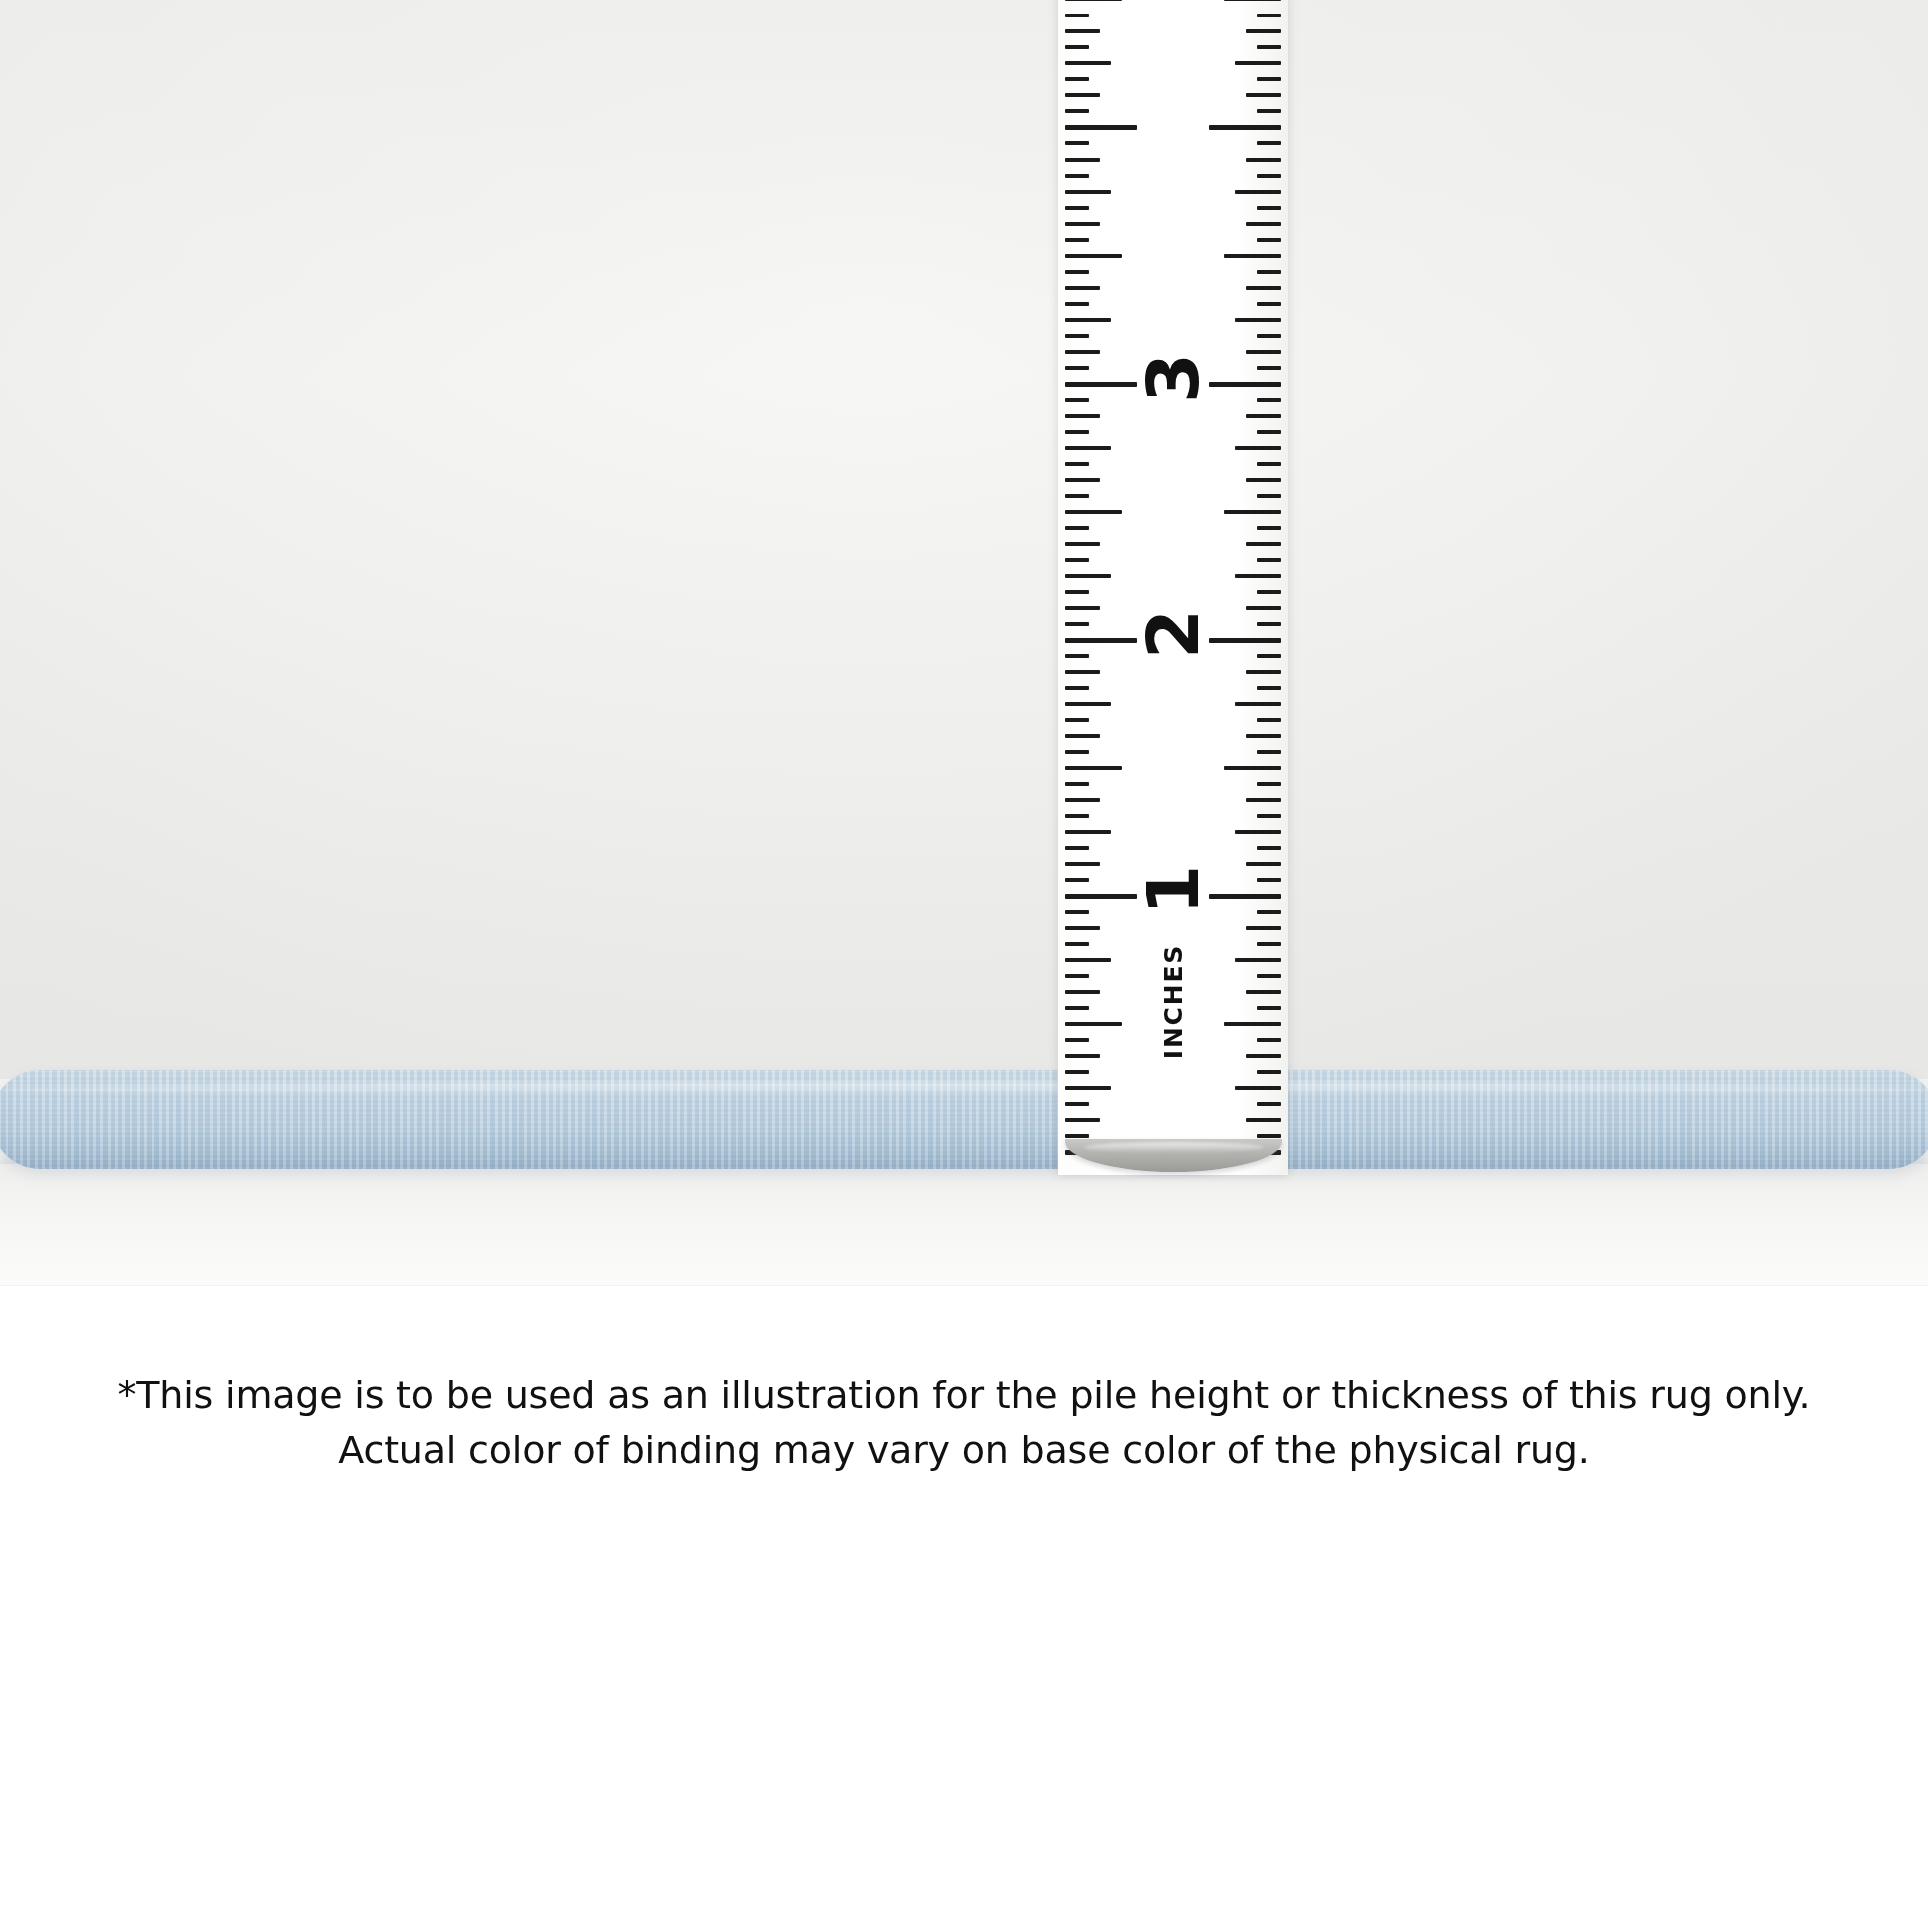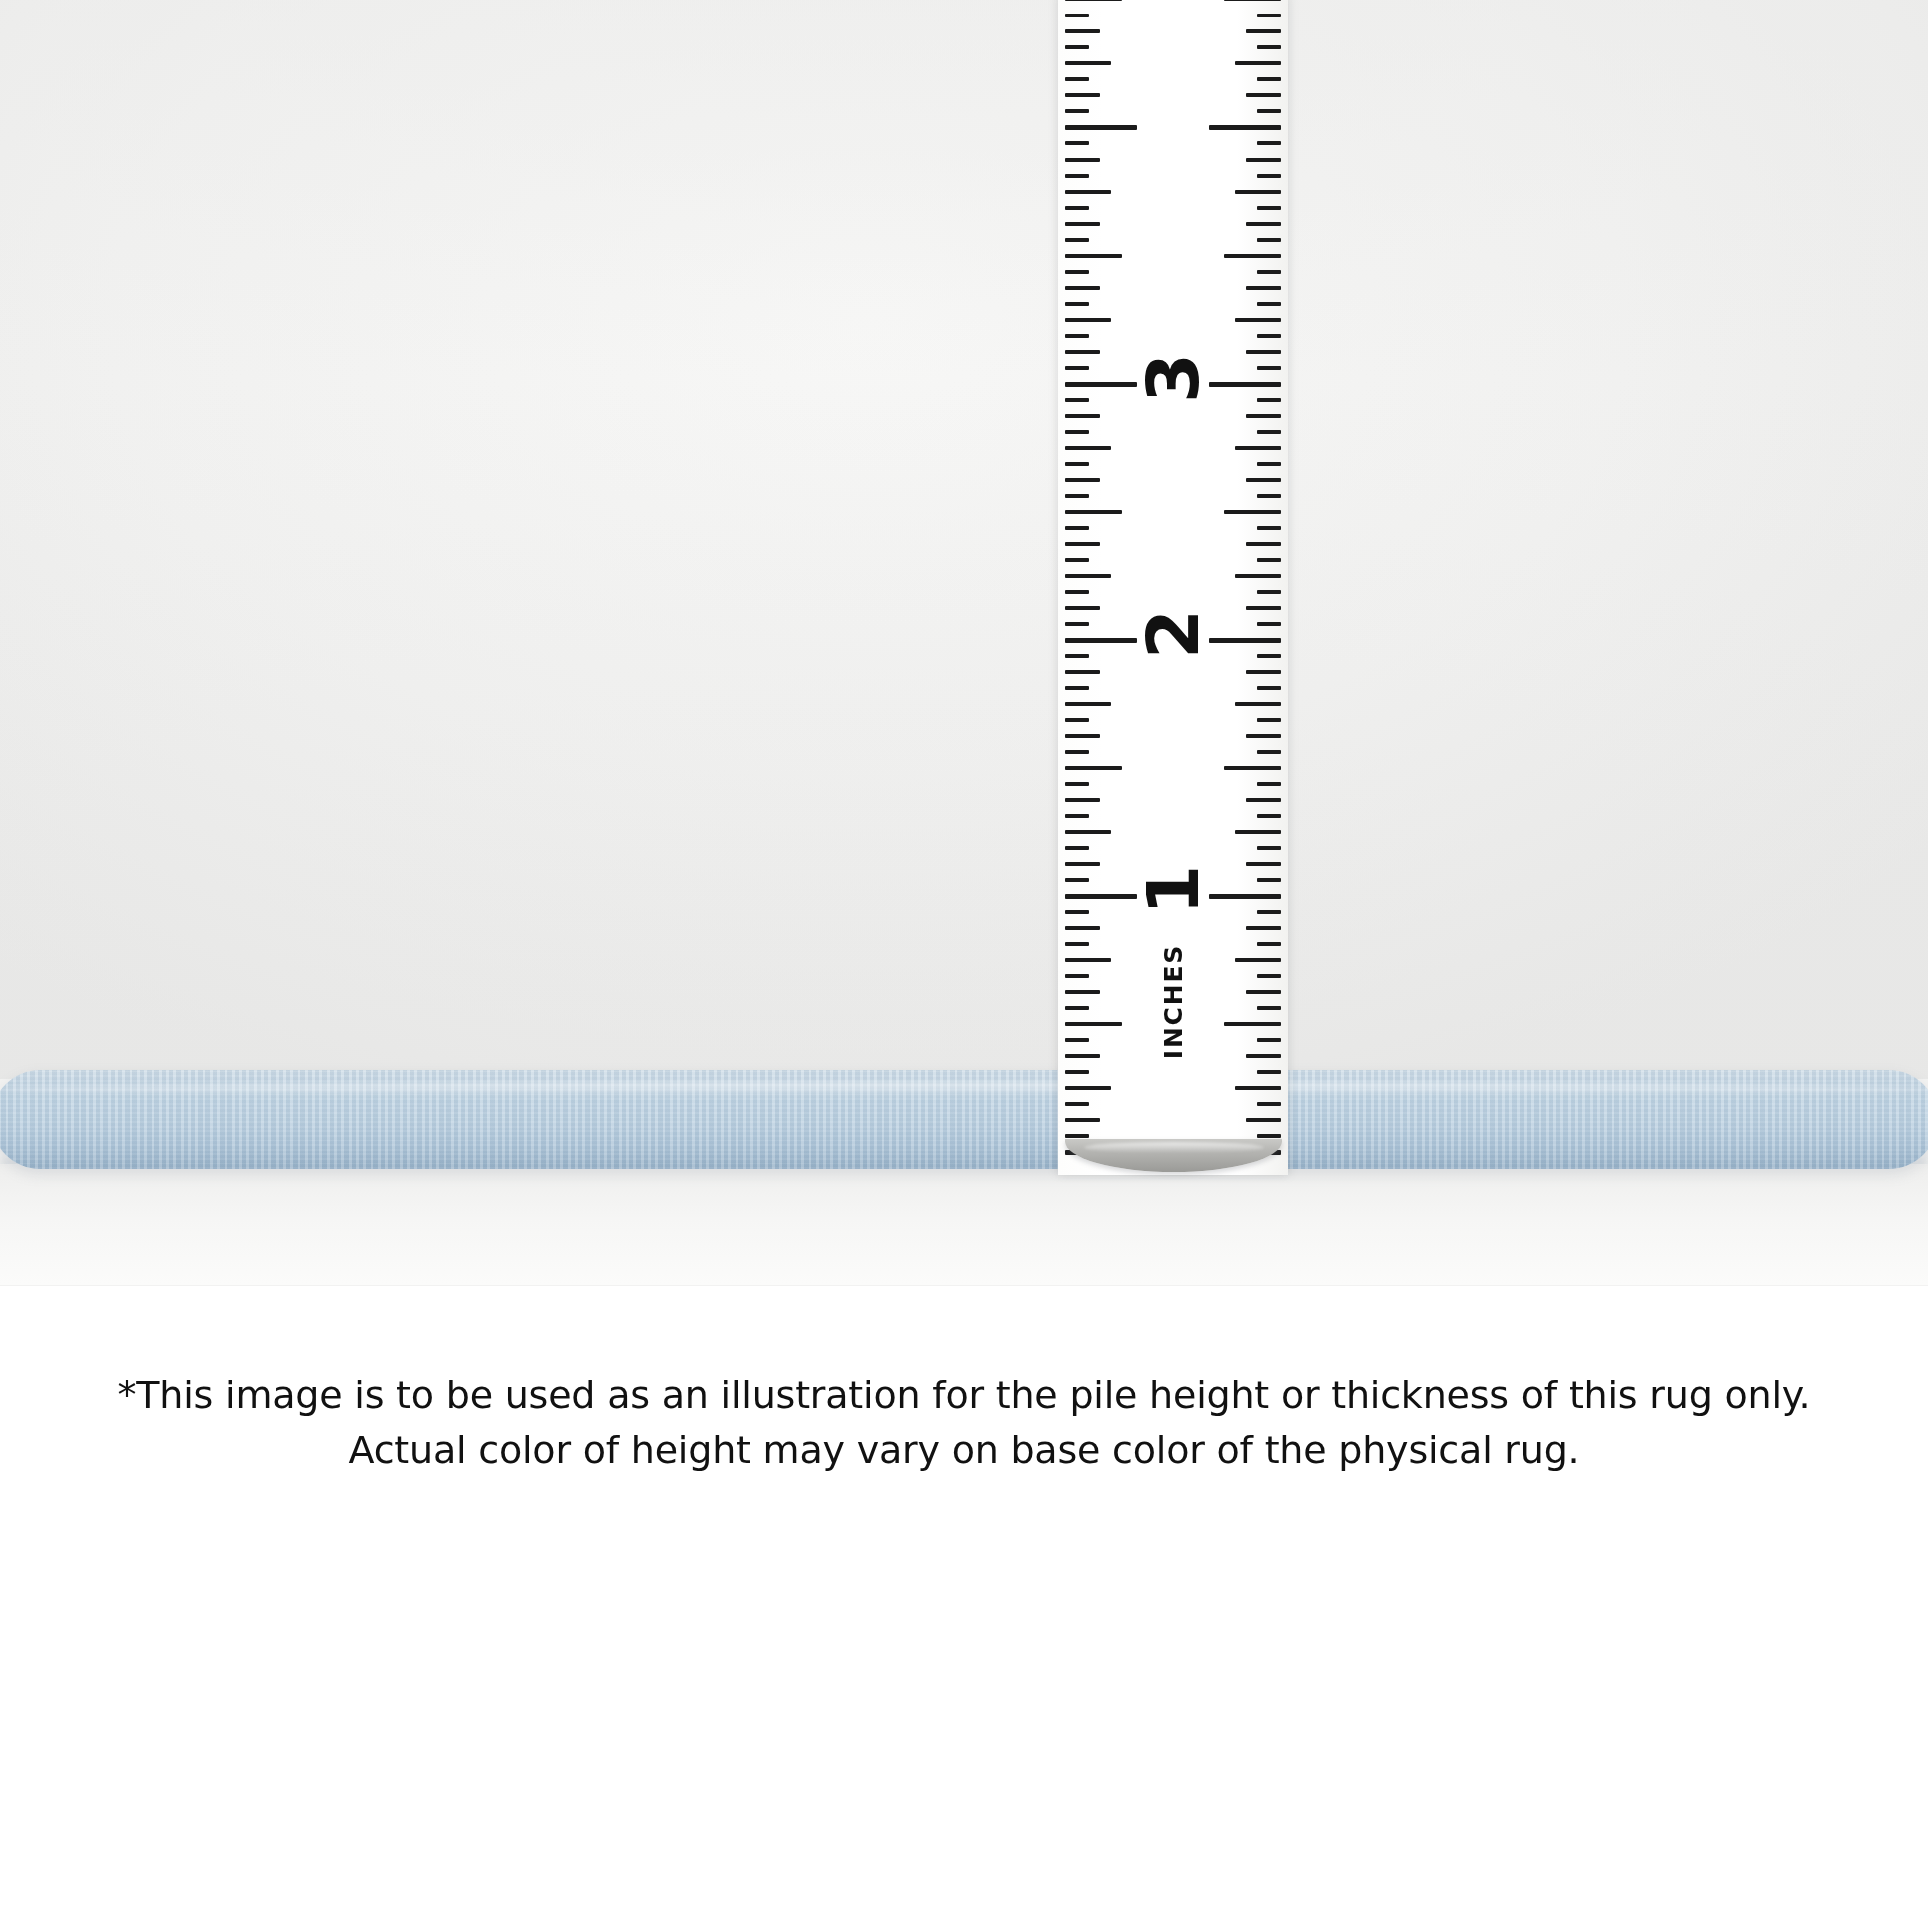--- a/index.html
+++ b/index.html
@@ -372,7 +372,7 @@
 
 <div class="caption">
   <span class="caption-line">*This image is to be used as an illustration for the pile height or thickness of this rug only.</span>
-  <span class="caption-line">Actual color of height may vary on base color of the physical rug.</span>
+  <span class="caption-line">Actual color of binding may vary on base color of the physical rug.</span>
 </div>
 
 

